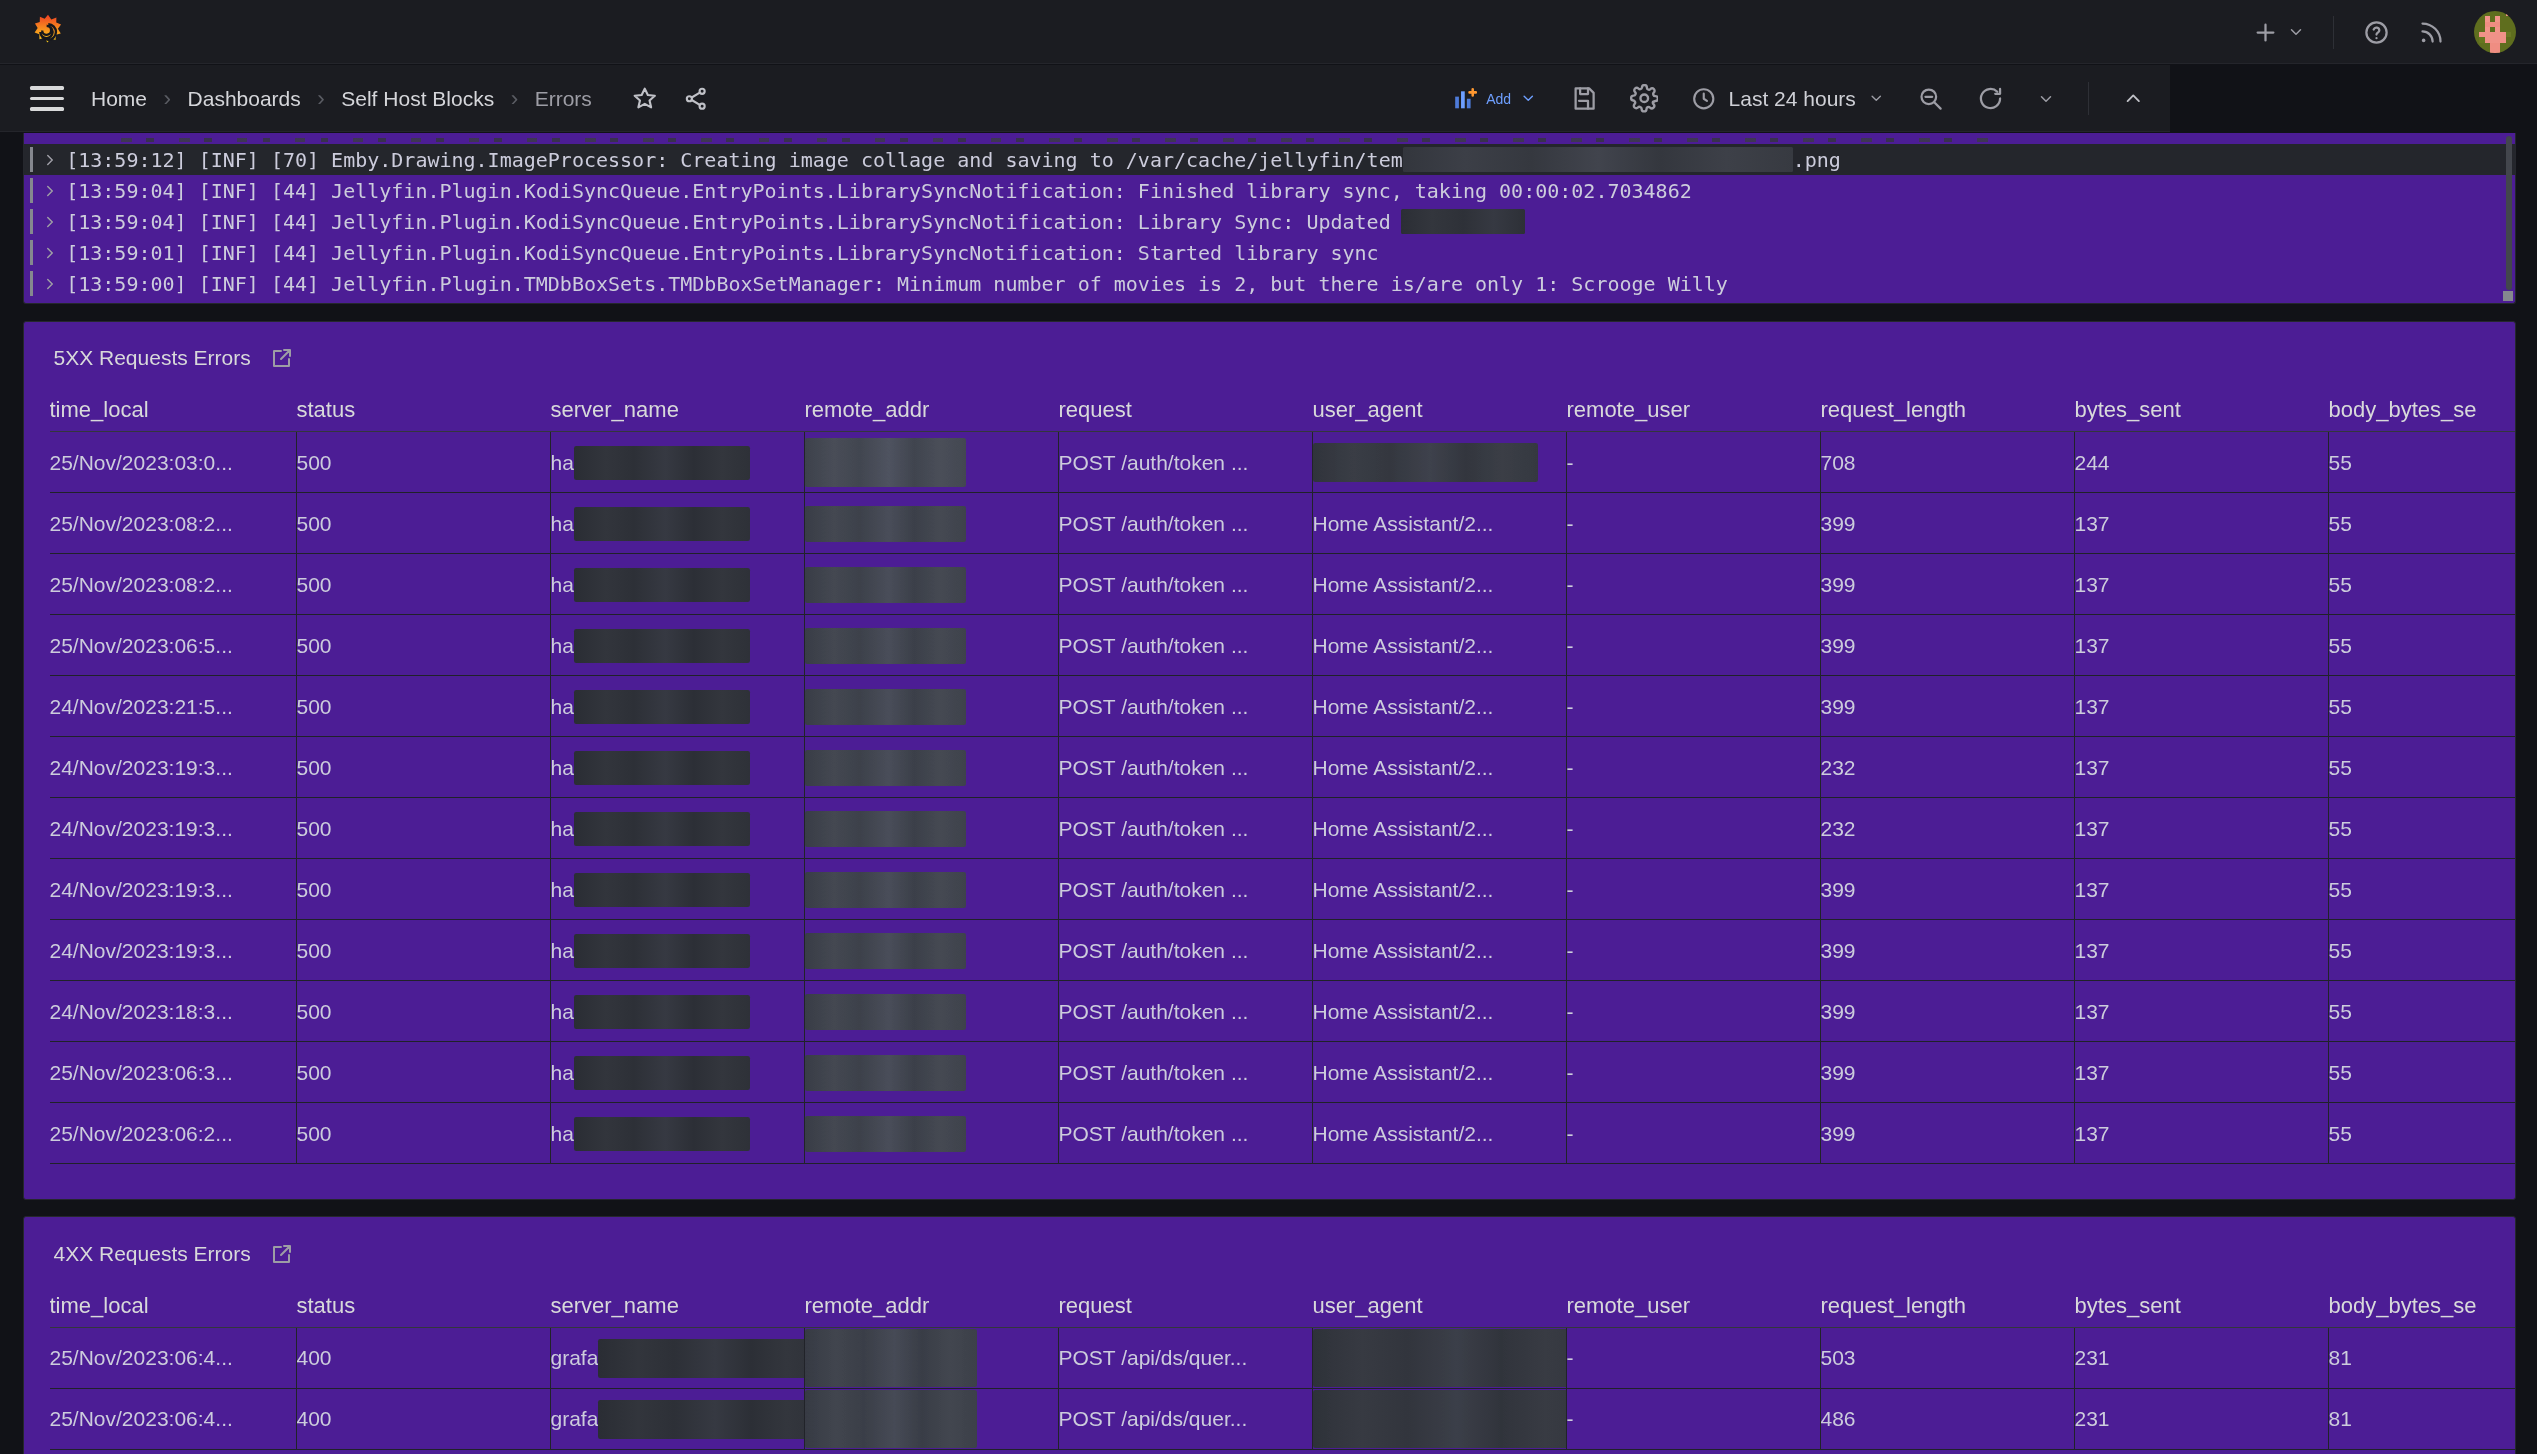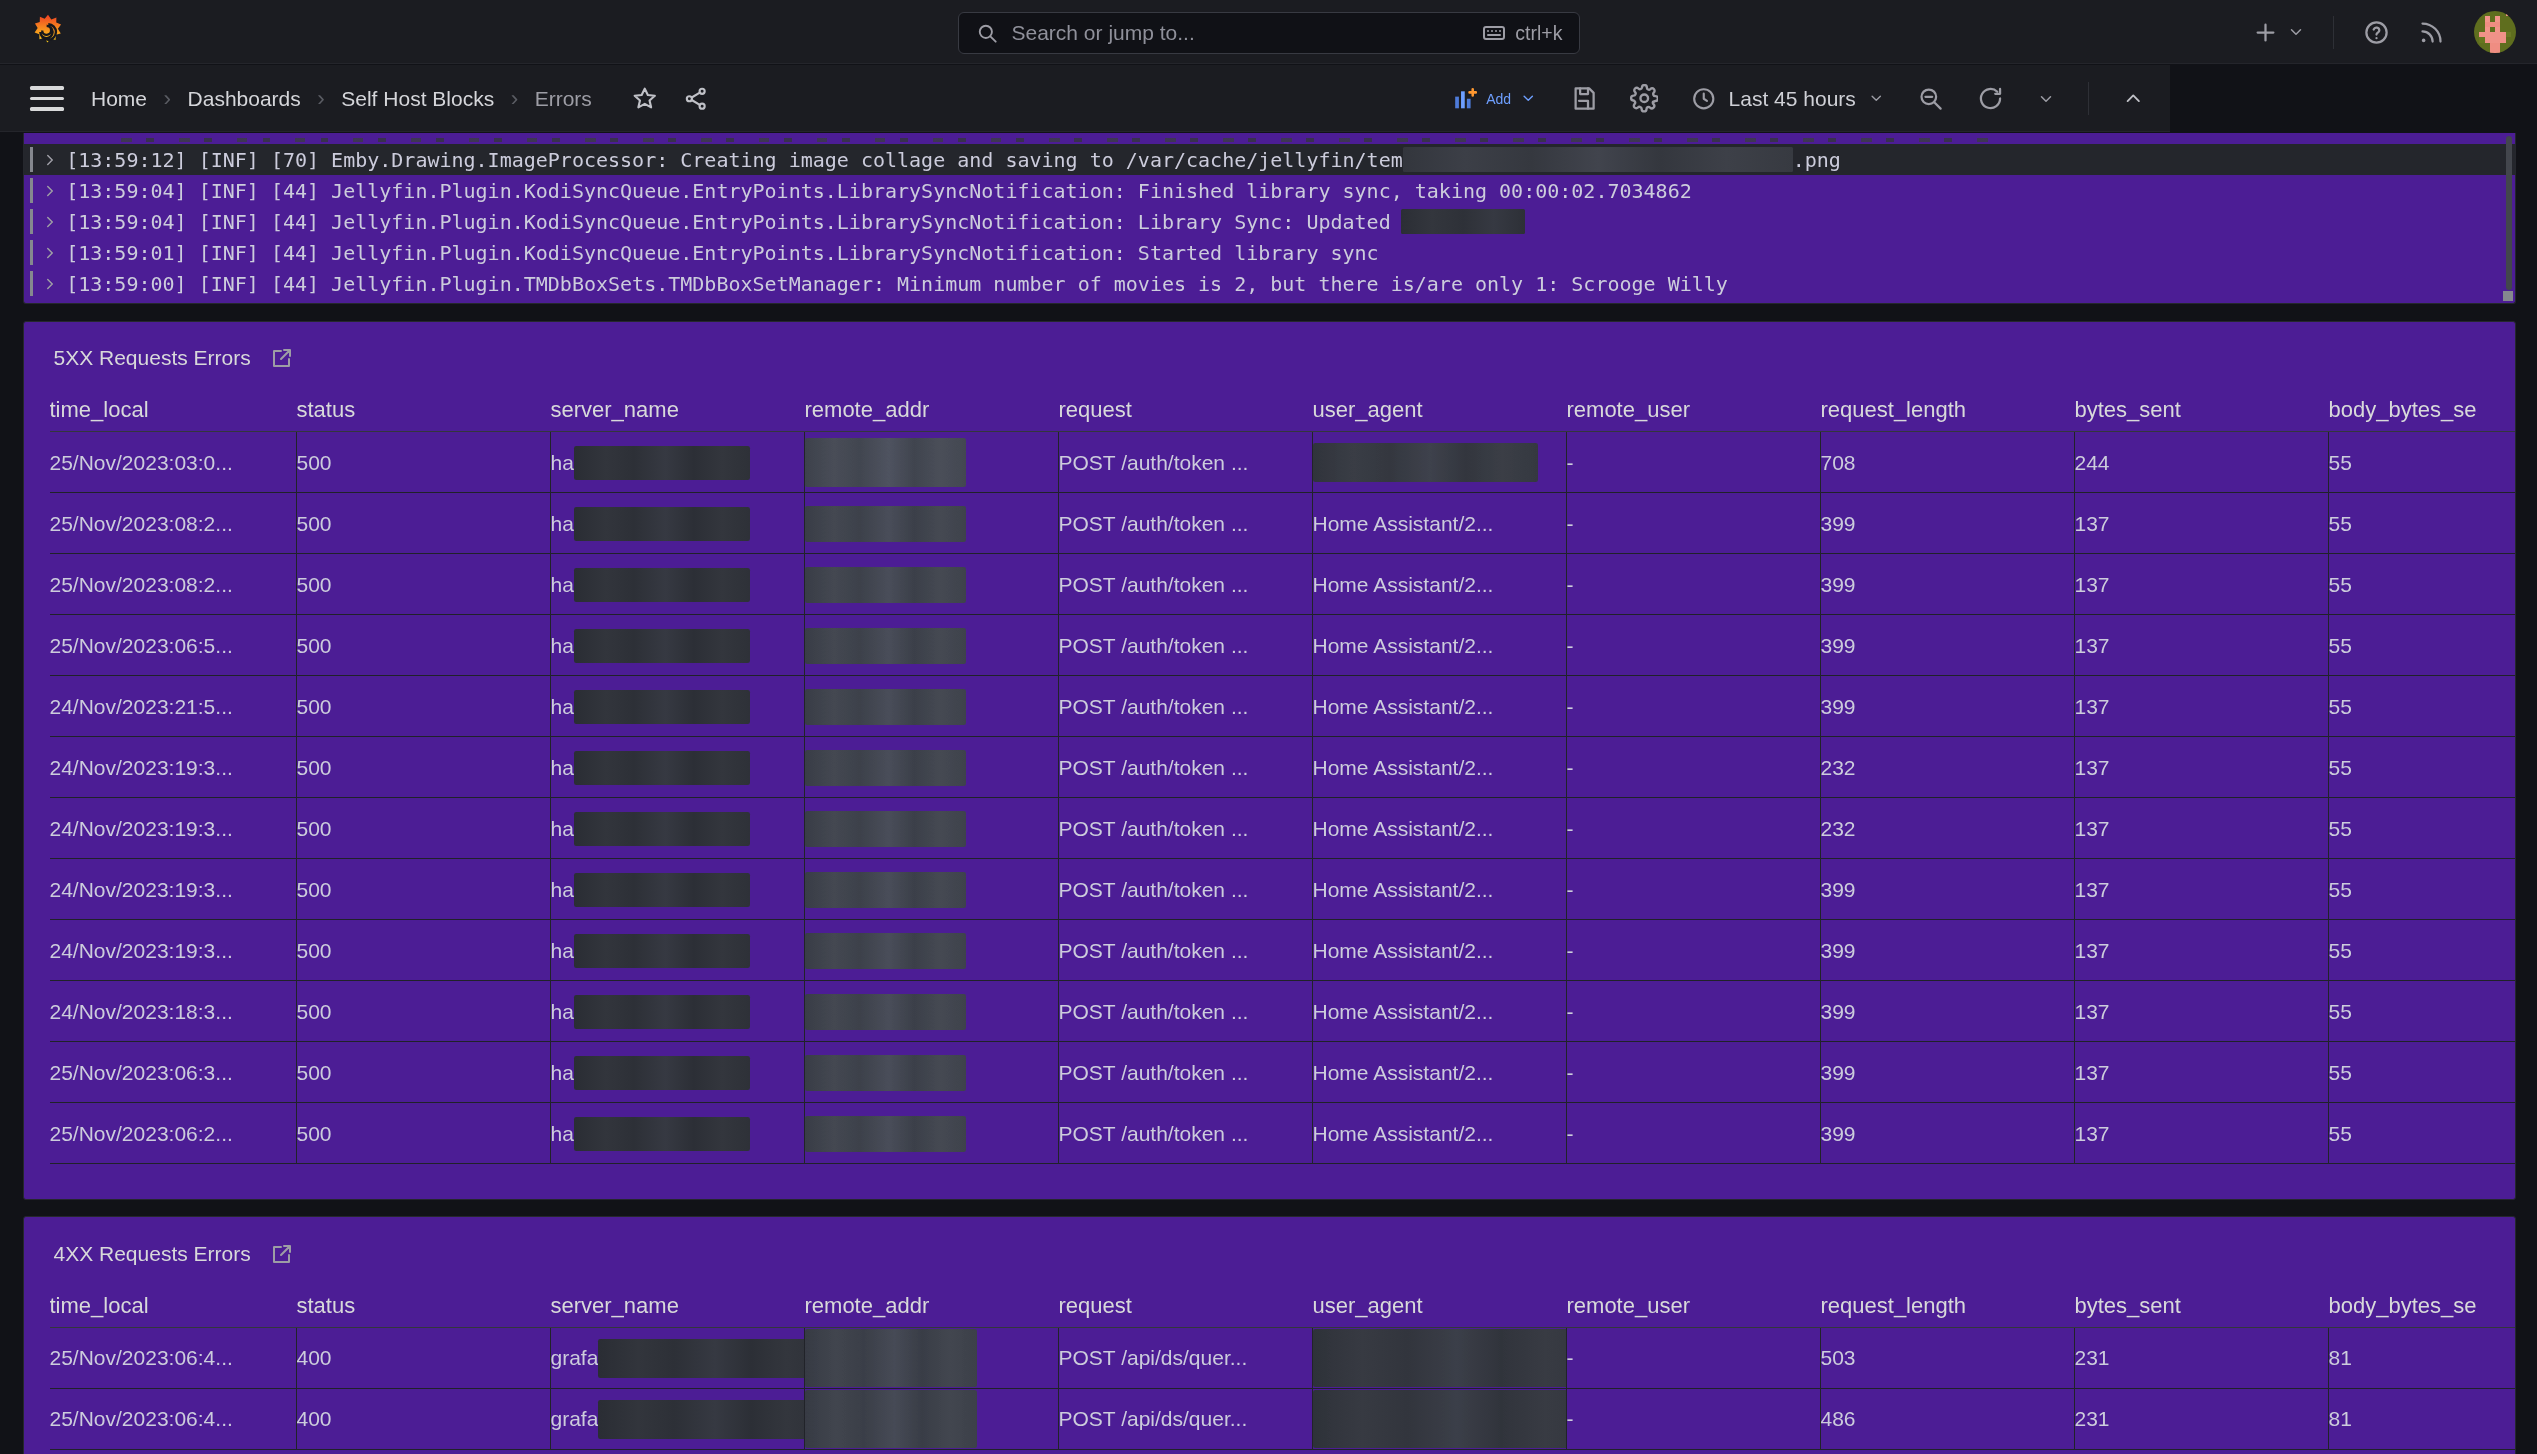--- a/index.html
+++ b/index.html
@@ -103,20 +103,6 @@
     </svg>
   </span>
 
-  <div class="searchbox">
-    <svg class="sicon" viewBox="0 0 24 24" width="22.5" height="22.5">
-        <circle cx="10.5" cy="10.5" r="6.5"></circle>
-        <path d="M15.3 15.3L21 21"></path>
-      </svg>
-    <span class="ph">Search or jump to...</span>
-    <span class="kbd-hint">
-      <svg class="sicon" viewBox="0 0 24 24" width="24" height="24">
-          <rect x="2" y="6" width="20" height="12" rx="2"></rect>
-          <path d="M6 10h.01M10 10h.01M14 10h.01M18 10h.01M6 14h12"></path>
-        </svg>
-      <span>ctrl+k</span>
-    </span>
-  </div>
 
   <div class="topbar-right">
     <span style="display:flex;align-items:center;gap:7.5px">

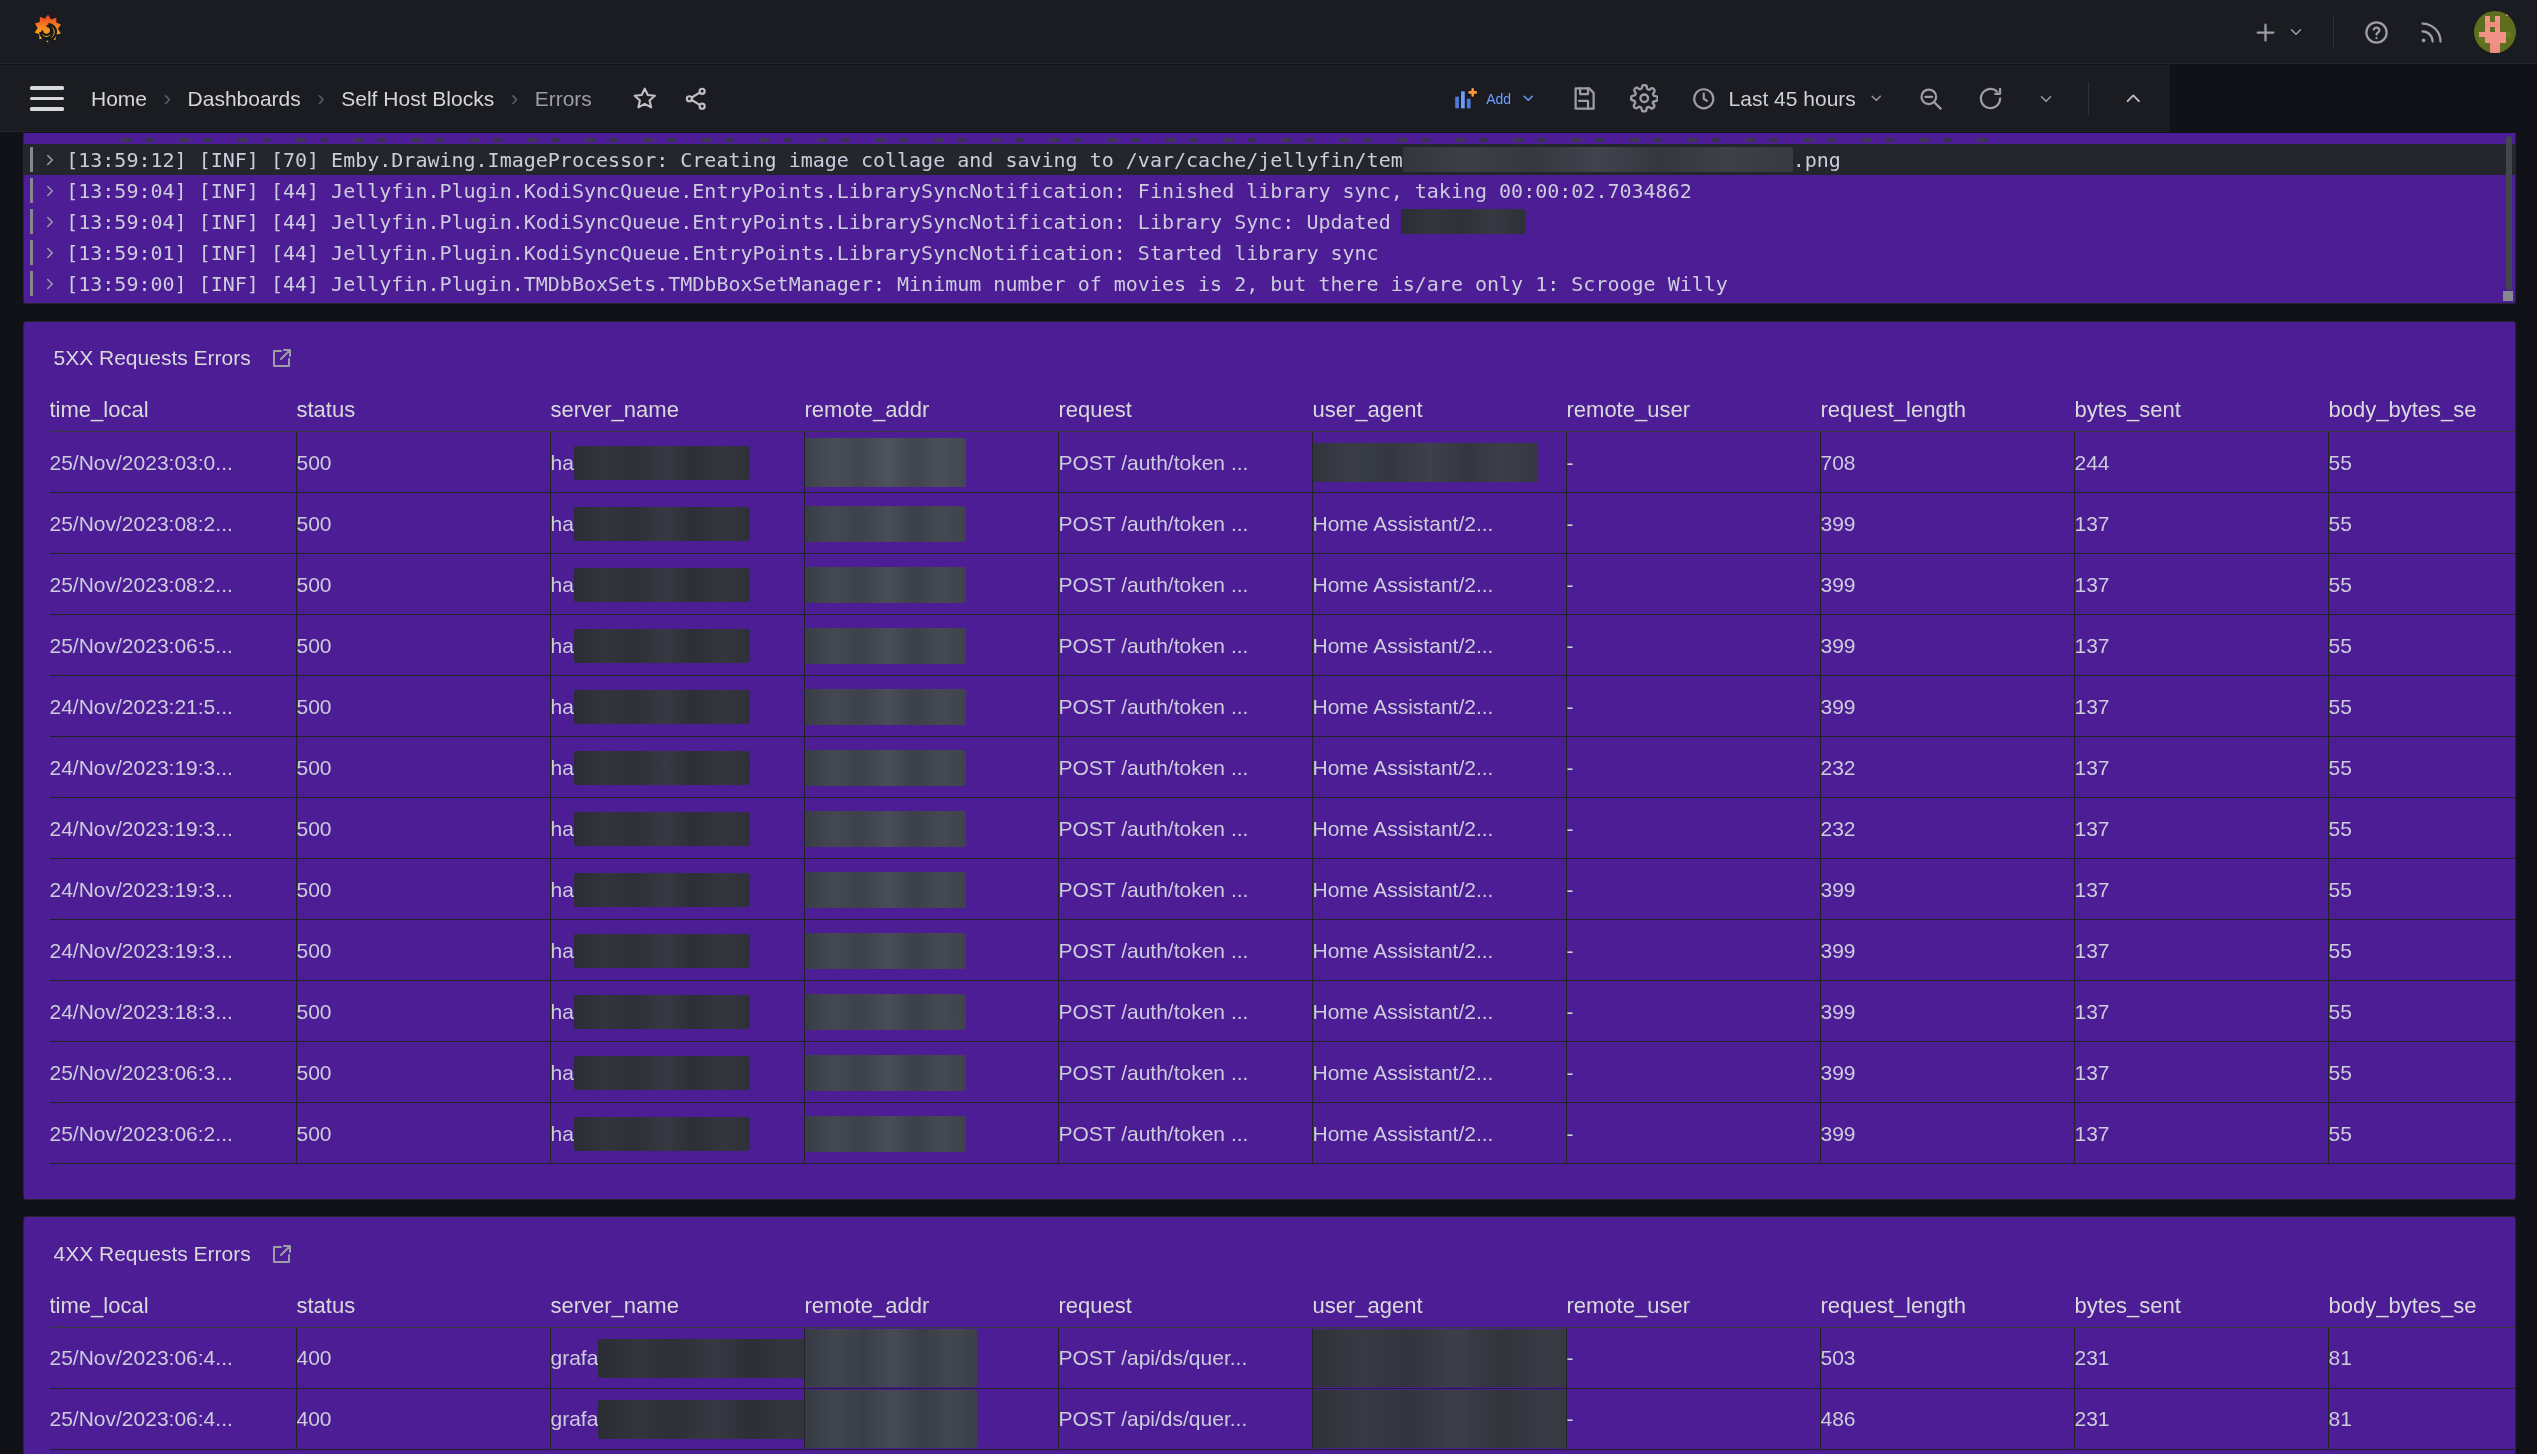--- a/index.html
+++ b/index.html
@@ -193,7 +193,7 @@
           <circle cx="12" cy="12" r="9"></circle>
           <path d="M12 7v5l3 2"></path>
         </svg>
-      <span>Last 45 hours</span>
+      <span>Last 24 hours</span>
       <svg class="sicon" viewBox="0 0 24 24" width="16.5" height="16.5">
           <path d="M6 9l6 6 6-6"></path>
         </svg>

